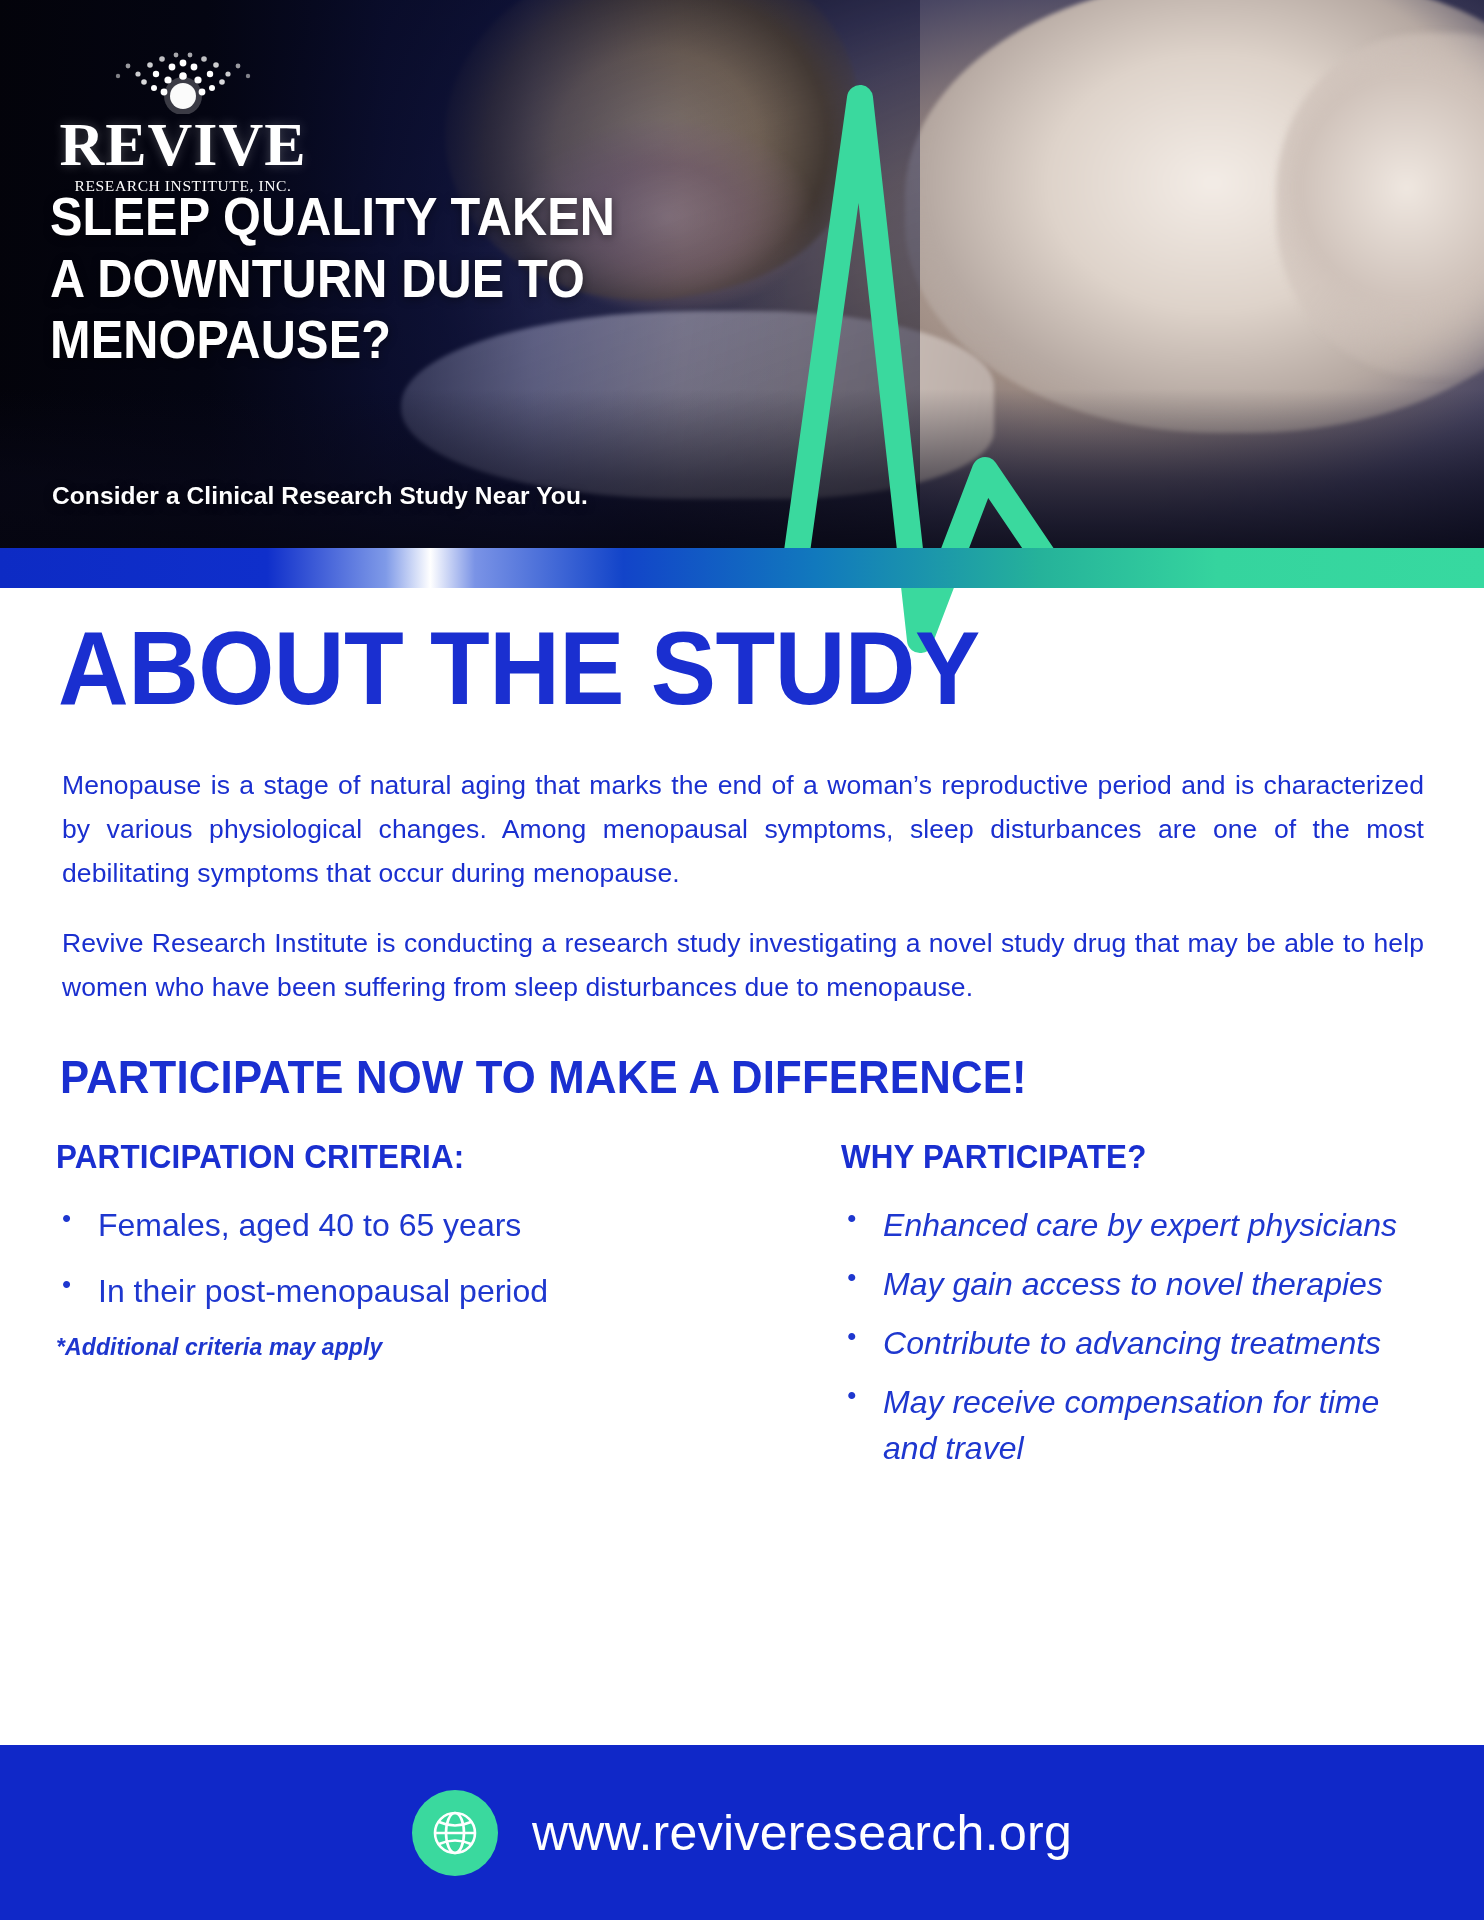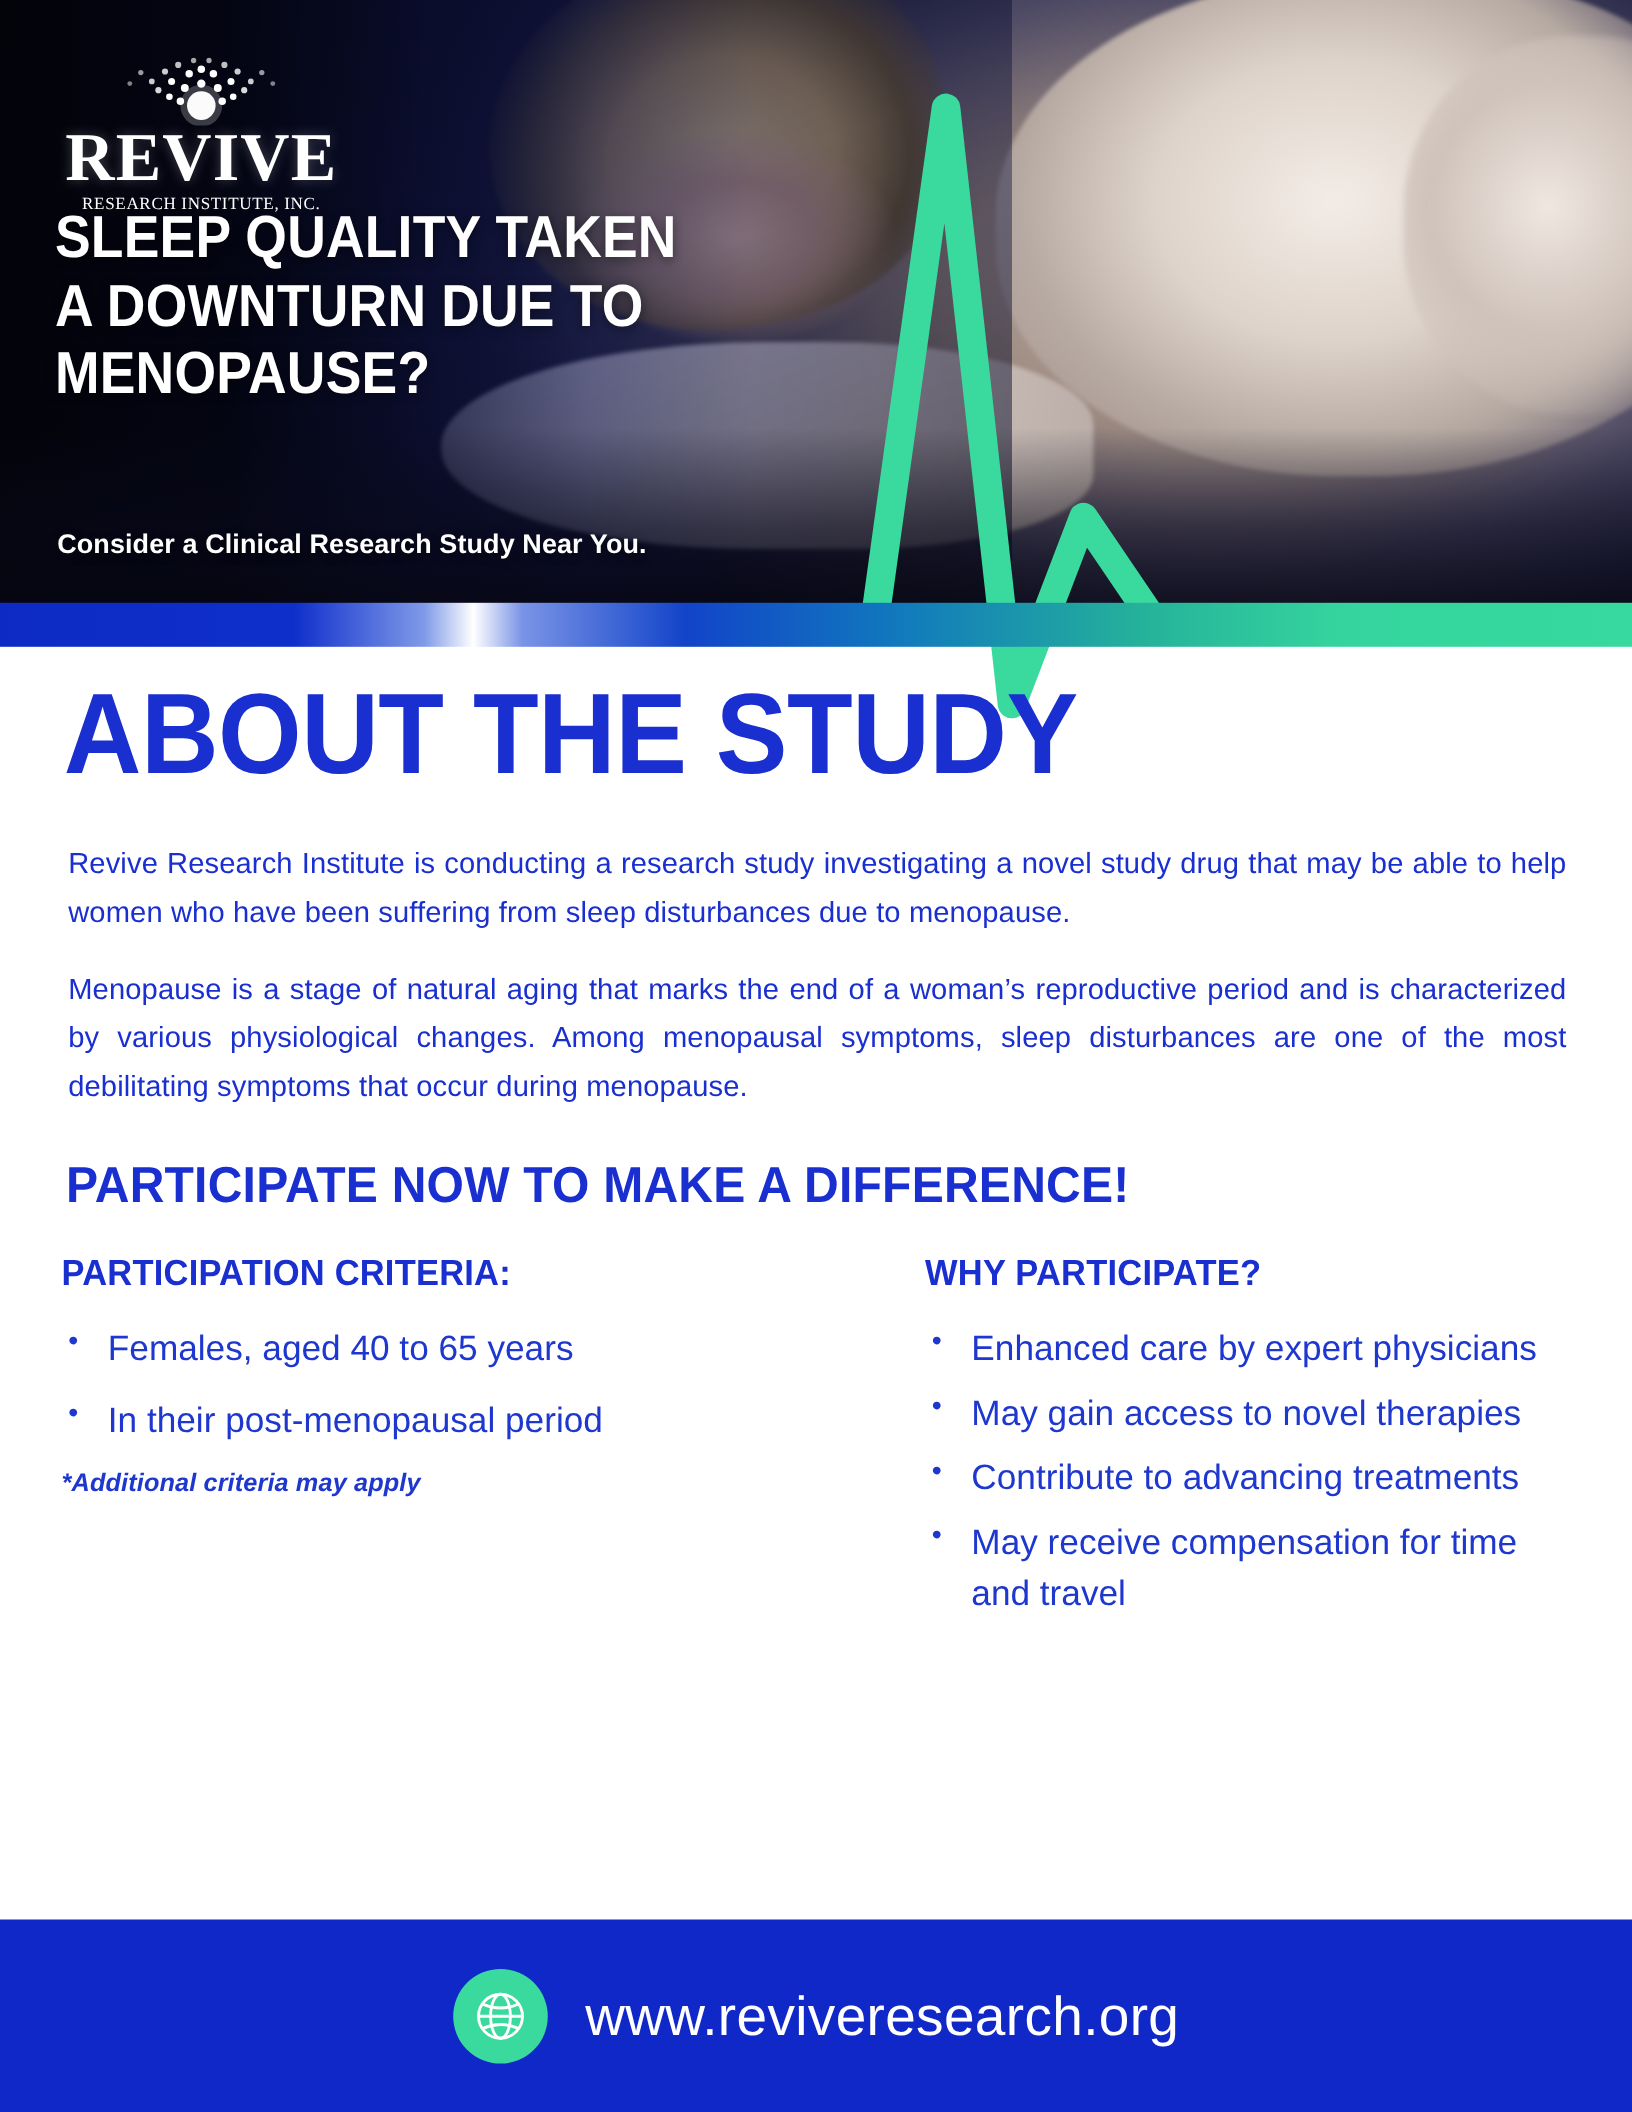--- a/index.html
+++ b/index.html
@@ -252,8 +252,8 @@
   <div class="about-title">ABOUT THE STUDY</div>
 
   <div class="body-wrap">
+    <p class="body-p">Menopause is a stage of natural aging that marks the end of a woman’s reproductive period and is characterized by various physiological changes. Among menopausal symptoms, sleep disturbances are one of the most debilitating symptoms that occur during menopause.</p>
     <p class="body-p last">Revive Research Institute is conducting a research study investigating a novel study drug that may be able to help women who have been suffering from sleep disturbances due to menopause.</p>
-    <p class="body-p">Menopause is a stage of natural aging that marks the end of a woman’s reproductive period and is characterized by various physiological changes. Among menopausal symptoms, sleep disturbances are one of the most debilitating symptoms that occur during menopause.</p>
   </div>
 
   <div class="participate">PARTICIPATE NOW TO MAKE A DIFFERENCE!</div>

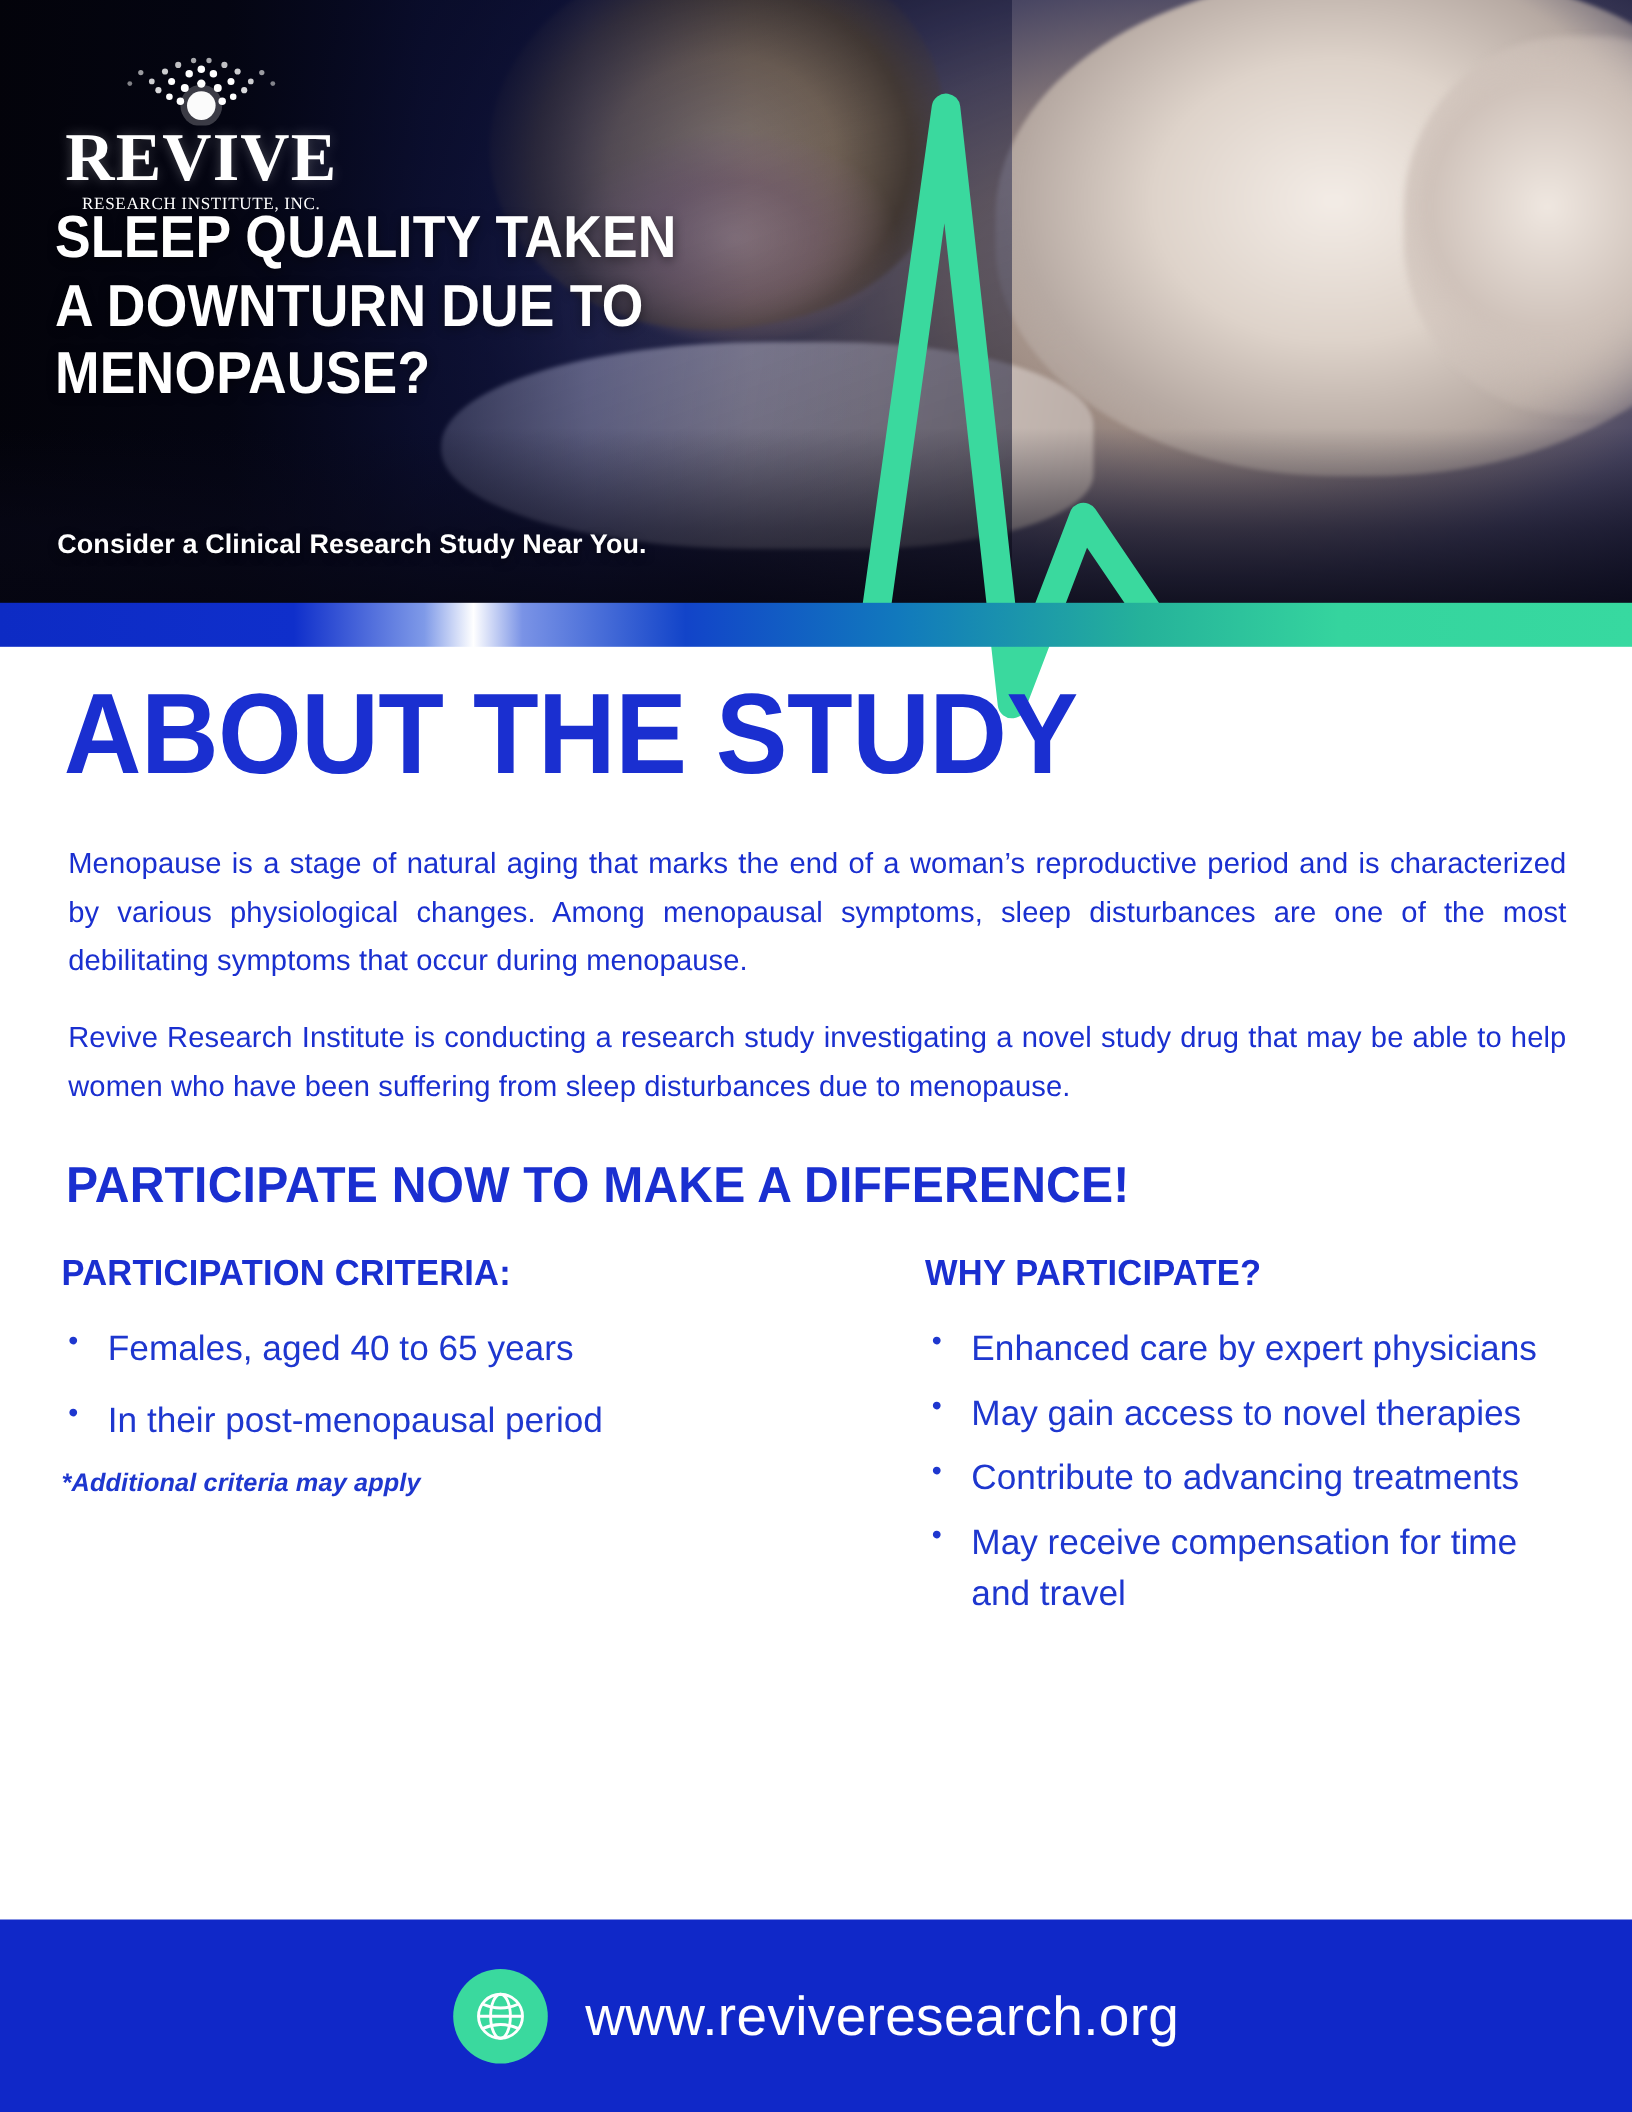--- a/index.html
+++ b/index.html
@@ -158,7 +158,7 @@
     content:"•"; position:absolute; left:6px; top:-2px;
     font-size:26px; color:#1e37cf;
   }
-  ul.crit.tight li { margin-bottom:13px; line-height:1.44; }
+  ul.crit.tight li { margin-bottom:13px; line-height:1.44;font-style:italic; }
   .note {
     margin-top:16px; font-style:italic; font-weight:700;
     color:#1e37cf; font-size:23px; letter-spacing:.1px;

